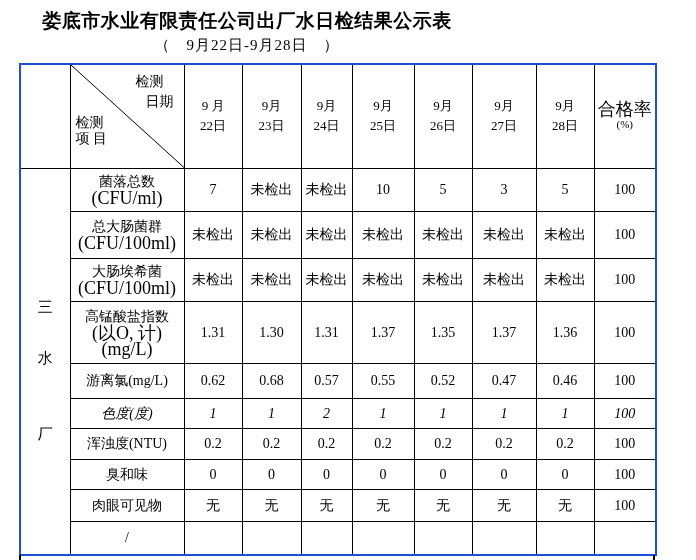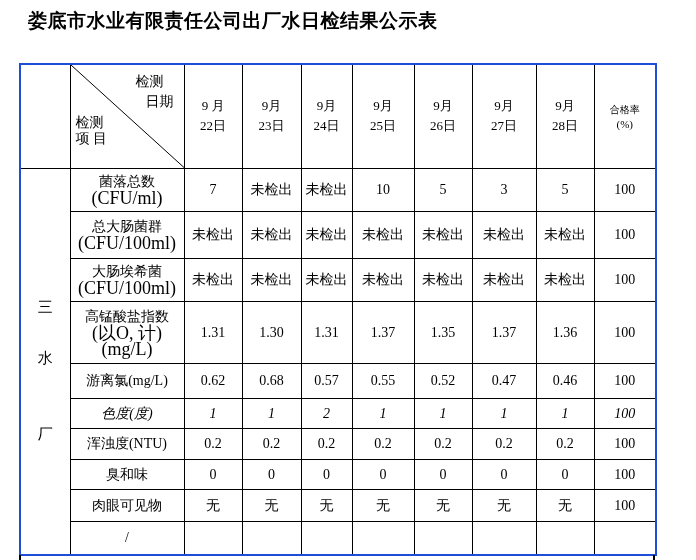--- a/index.html
+++ b/index.html
@@ -8,7 +8,7 @@
     color:#000; font-family:"Liberation Serif", serif; overflow:hidden;
   }
   
-  .title-wrap { position:absolute; top:9px; left:0; width:494px; text-align:left;padding-left:28px; }
+  .title-wrap { position:absolute; top:9px; left:0; width:494px; text-align:center; }
   .title {
     margin:0; font-family:"Liberation Sans", sans-serif;
     font-weight:bold; font-size:19px; line-height:24px; letter-spacing:0.5px;

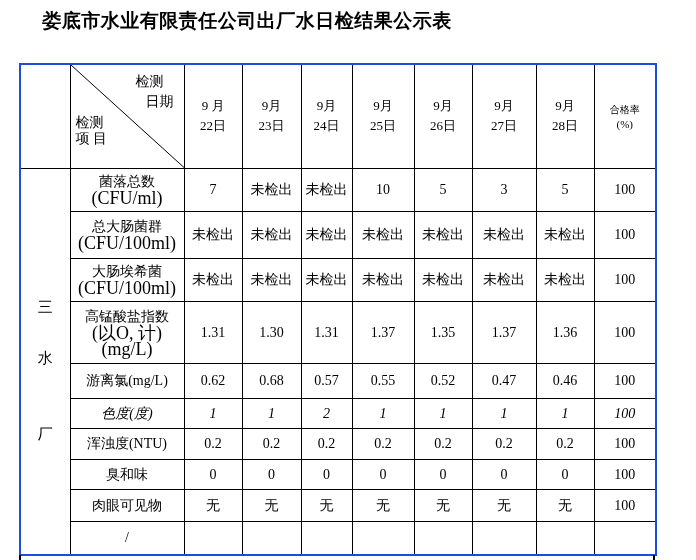--- a/index.html
+++ b/index.html
@@ -61,6 +61,7 @@
 
   <div class="title-wrap">
     <h1 class="title">娄底市水业有限责任公司出厂水日检结果公示表</h1>
+    <div class="subtitle">（　9月22日-9月28日　）</div>
   </div>
 
   <table class="results">

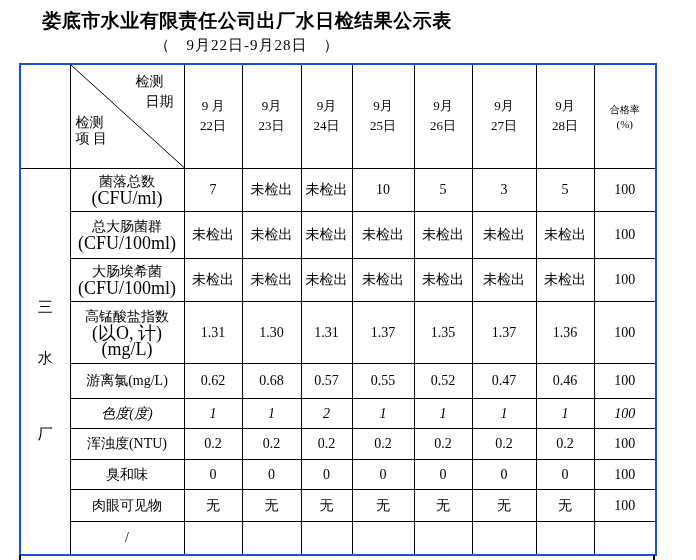--- a/index.html
+++ b/index.html
@@ -36,7 +36,7 @@
   .diag-bottom { position:absolute; bottom:21px; left:5px; text-align:left; font-size:14px; line-height:16px; }
 
   .date-cell div { font-size:13px; line-height:20px; }
-  .rate-header .l1 { font-size:10px; line-height:17px; }
+  .rate-header .l1 { font-size:18px; line-height:17px; }
   .rate-header .l2 { font-size:11px; line-height:13px; }
 
   

